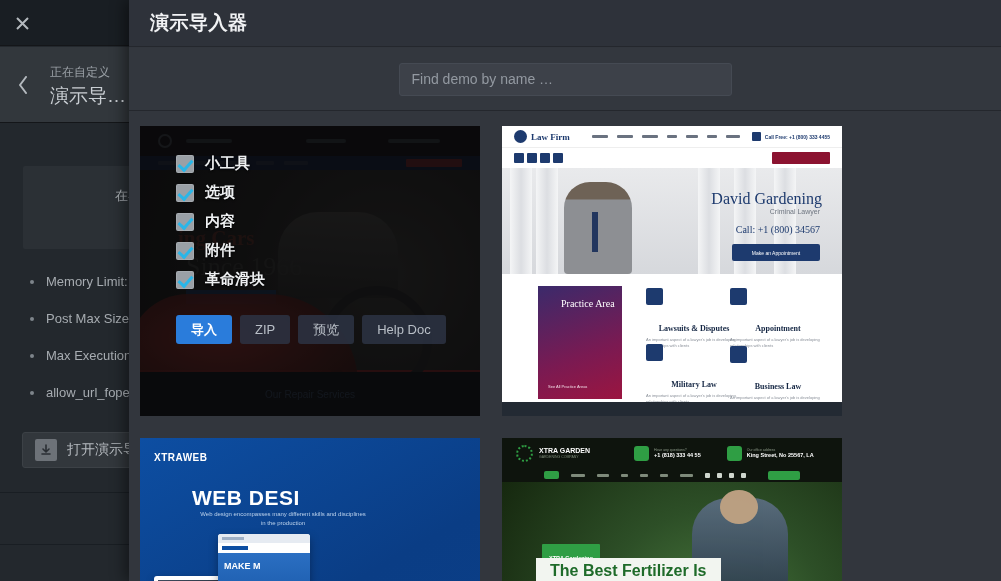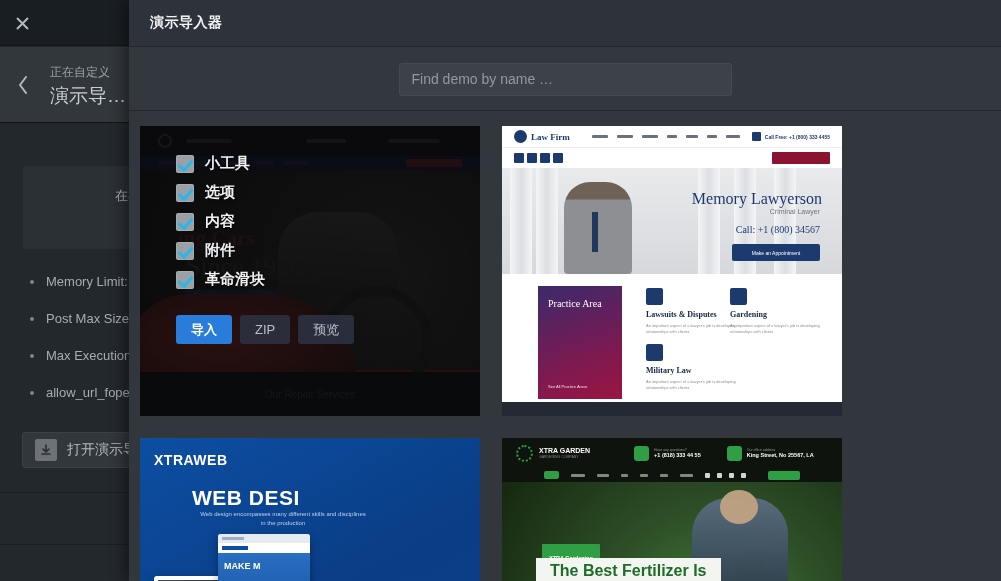--- a/index.html
+++ b/index.html
@@ -88,7 +88,7 @@
     border-bottom: 1px solid #24272d;
     display: flex; align-items: center; padding-left: 21px;
   }
-  .modal-title { color: #f1f2f4; font-size: 14px; font-weight: bold; letter-spacing: .5px; }
+  .modal-title { color: #f1f2f4; font-size: 19px; font-weight: bold; letter-spacing: .5px; }
   .modal-searchbar {
     position: absolute; left: 0; top: 48px; width: 872px; height: 63px;
     background: #33373e;

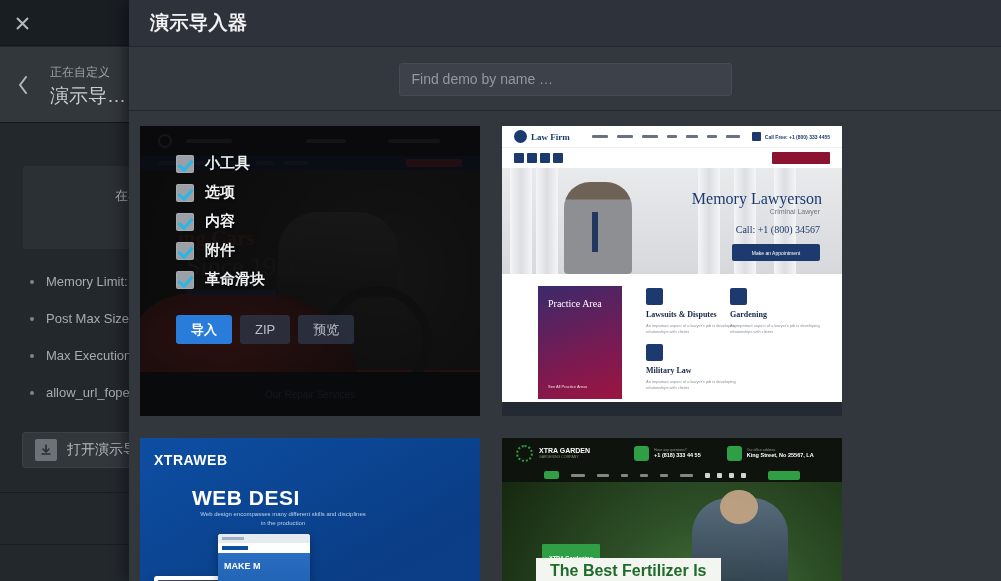--- a/index.html
+++ b/index.html
@@ -453,7 +453,7 @@
             <div class="lf-col" style="left:232px"></div>
             <div class="lf-col" style="left:272px"></div>
             <div class="lf-man"></div>
-            <div class="lf-hname">Memory Lawyerson</div>
+            <div class="lf-hname">David Gardening</div>
             <div class="lf-hrole">Criminal Lawyer</div>
             <div class="lf-hcall">Call: +1 (800) 34567</div>
             <div class="lf-hbtn">

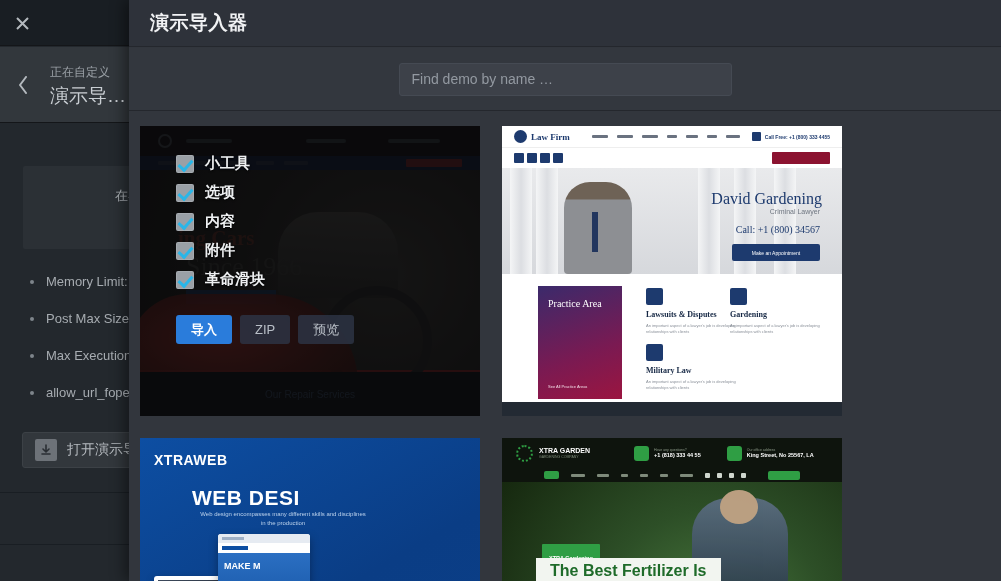--- a/index.html
+++ b/index.html
@@ -232,7 +232,7 @@
     position:absolute; left:36px; top:12px; width:84px; height:113px;
     background: linear-gradient(160deg,#3b2a6b 0%, #7a1a52 60%, #9b1540 100%);
   }
-  .lf-practice .pt { position:absolute; left:10px; top:12px; color:#fff; font-family:"Liberation Serif",serif; font-size:10px; line-height:12px;}
+  .lf-practice .pt { position:absolute; left:23px; top:12px; color:#fff; font-family:"Liberation Serif",serif; font-size:10px; line-height:12px;}
   .lf-practice .pb { position:absolute; left:10px; bottom:10px; font-size:4px; color:#f0d9e4;}
   .lf-serv { position:absolute; left:0; top:0; width:100%; height:100%; }
   .lf-item { position:absolute; width:96px; }

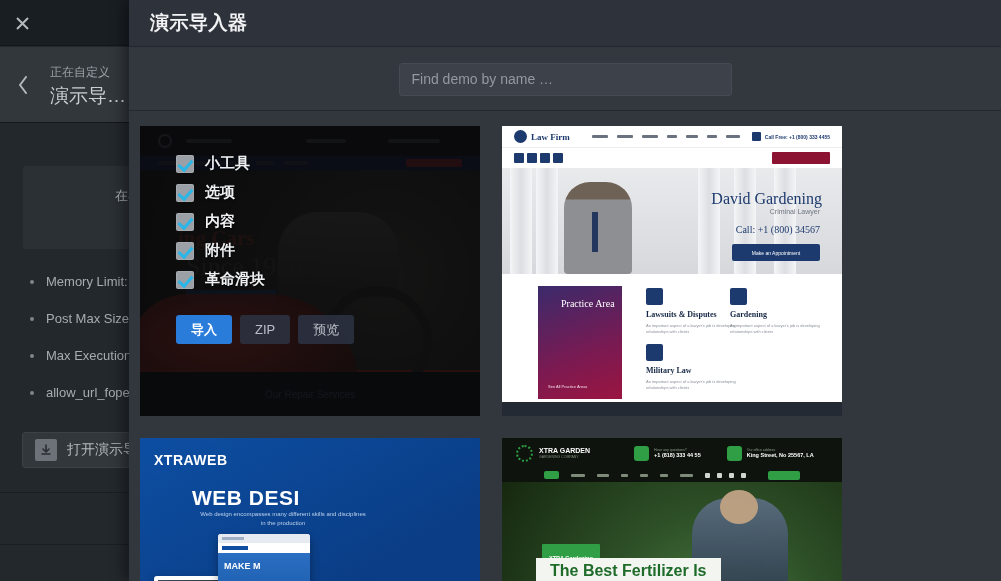--- a/index.html
+++ b/index.html
@@ -414,6 +414,7 @@
             <button class="btn btn-primary">导入</button>
             <button class="btn btn-ghost">ZIP</button>
             <button class="btn btn-ghost">预览</button>
+            <button class="btn btn-ghost">Help Doc</button>
           </div>
         </div>
       </div>

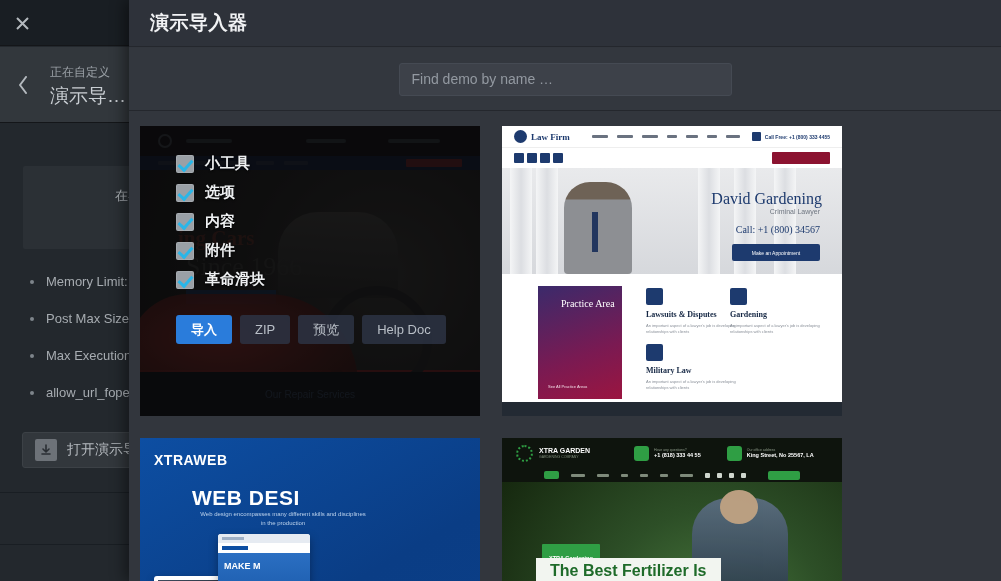--- a/index.html
+++ b/index.html
@@ -237,7 +237,7 @@
   .lf-serv { position:absolute; left:0; top:0; width:100%; height:100%; }
   .lf-item { position:absolute; width:96px; }
   .lf-item .ic { width:17px;height:17px;background:#1d3a6e;border-radius:2px;}
-  .lf-item .tt { margin-top:5px; font-family:"Liberation Serif",serif; font-weight:bold; font-size:8px; color:#152744;}
+  .lf-item .tt { margin-top:19px; font-family:"Liberation Serif",serif; font-weight:bold; font-size:8px; color:#152744;text-align:center;}
   .lf-item .dd { margin-top:4px; font-size:4px; line-height:6px; color:#8a9099;}
   .lf-foot { position:absolute;left:0;bottom:0;width:100%;height:14px;background:#232a33;}
 

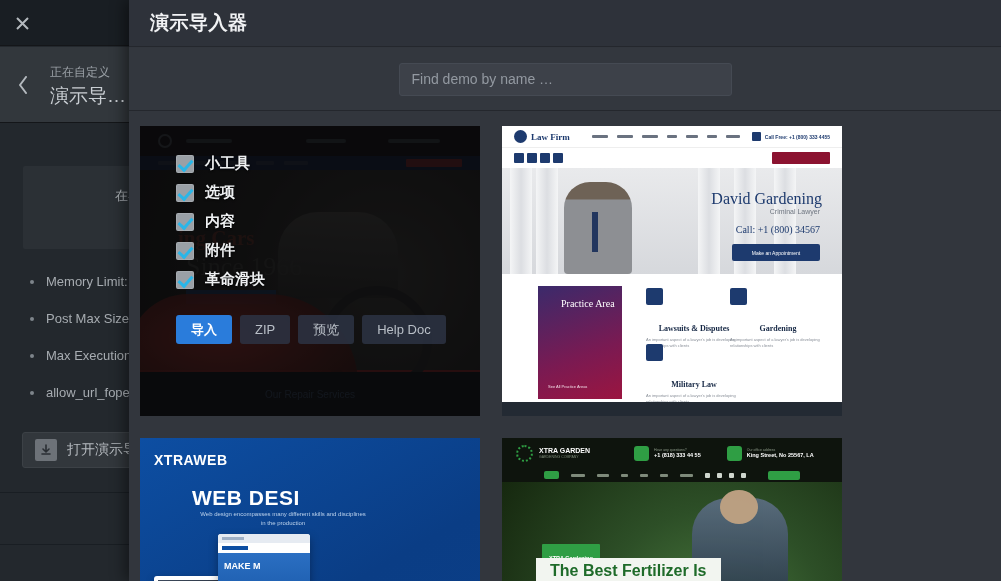--- a/index.html
+++ b/index.html
@@ -474,7 +474,7 @@
               </div>
               <div class="lf-item" style="left:228px; top:14px">
                 <div class="ic"></div>
-                <div class="tt">Gardening</div>
+                <div class="tt">Appointment</div>
                 <div class="dd">An important aspect of a lawyer's job is developing relationships with clients</div>
               </div>
               <div class="lf-item" style="left:144px; top:70px">

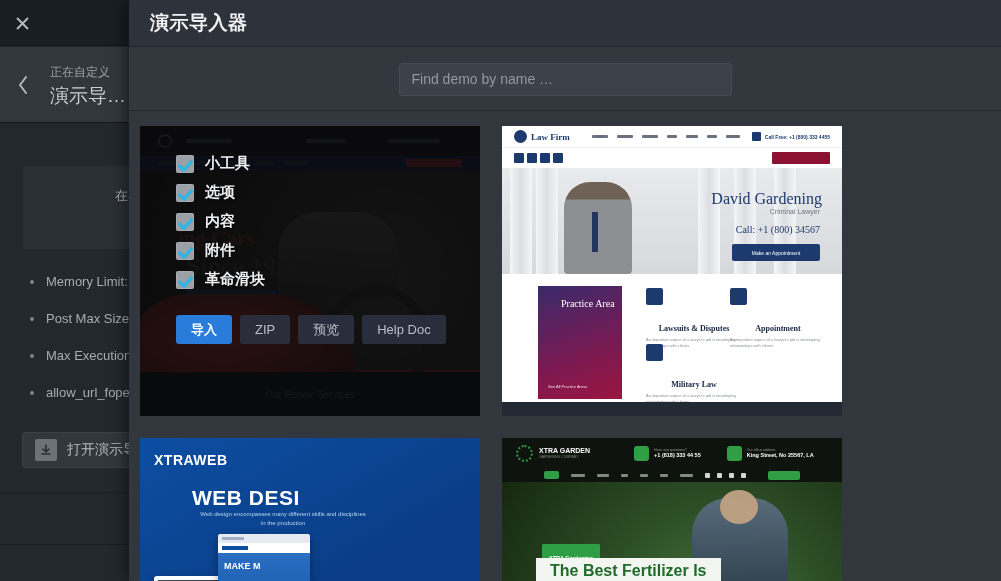--- a/index.html
+++ b/index.html
@@ -482,6 +482,11 @@
                 <div class="tt">Military Law</div>
                 <div class="dd">An important aspect of a lawyer's job is developing relationships with clients</div>
               </div>
+              <div class="lf-item" style="left:228px; top:72px">
+                <div class="ic"></div>
+                <div class="tt">Business Law</div>
+                <div class="dd">An important aspect of a lawyer's job is developing relationships with clients</div>
+              </div>
             </div>
           </div>
           <div class="lf-foot"></div>

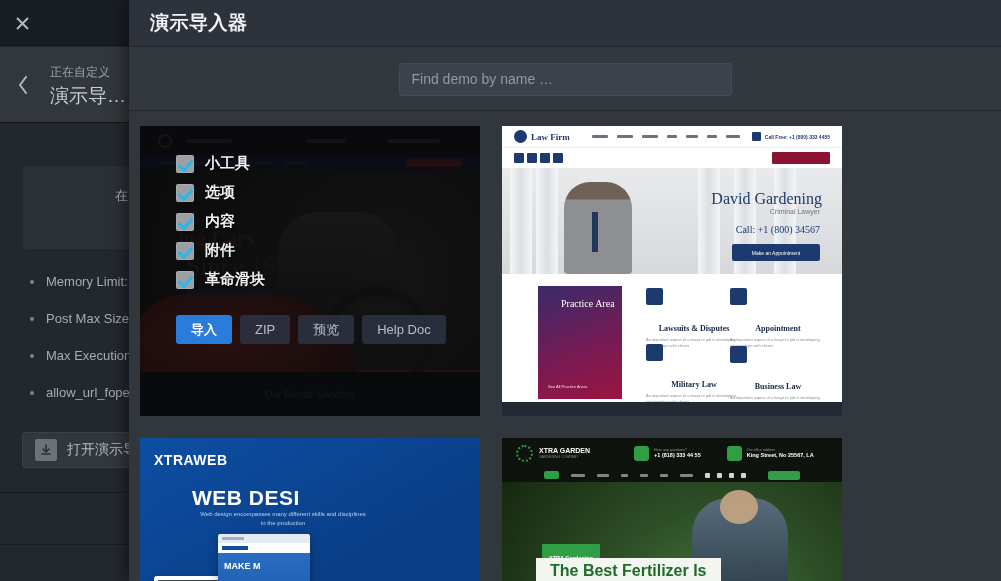--- a/index.html
+++ b/index.html
@@ -243,7 +243,7 @@
 
   
   .xw { position:absolute; inset:0; background: linear-gradient(150deg,#0d4ea2 0%, #0a3d85 55%, #0c3f88 100%); }
-  .xw-logo { position:absolute; left:14px; top:14px; color:#fff; font-size:14px; font-weight:bold; letter-spacing:.5px;}
+  .xw-logo { position:absolute; left:14px; top:14px; color:#fff; font-size:10px; font-weight:bold; letter-spacing:.5px;}
   .xw-h { position:absolute; left:52px; top:48px; color:#fff; font-size:21px; font-weight:bold; letter-spacing:.5px; white-space:nowrap;}
   .xw-p { position:absolute; left:58px; top:72px; width:170px; color:#bcd2ec; font-size:6px; line-height:9px; text-align:center;}
   .xw-tabA { position:absolute; left:14px; top:138px; width:76px; height:58px; background:#fff; border-radius:3px; overflow:hidden; box-shadow:0 3px 8px rgba(0,0,0,.3);}

